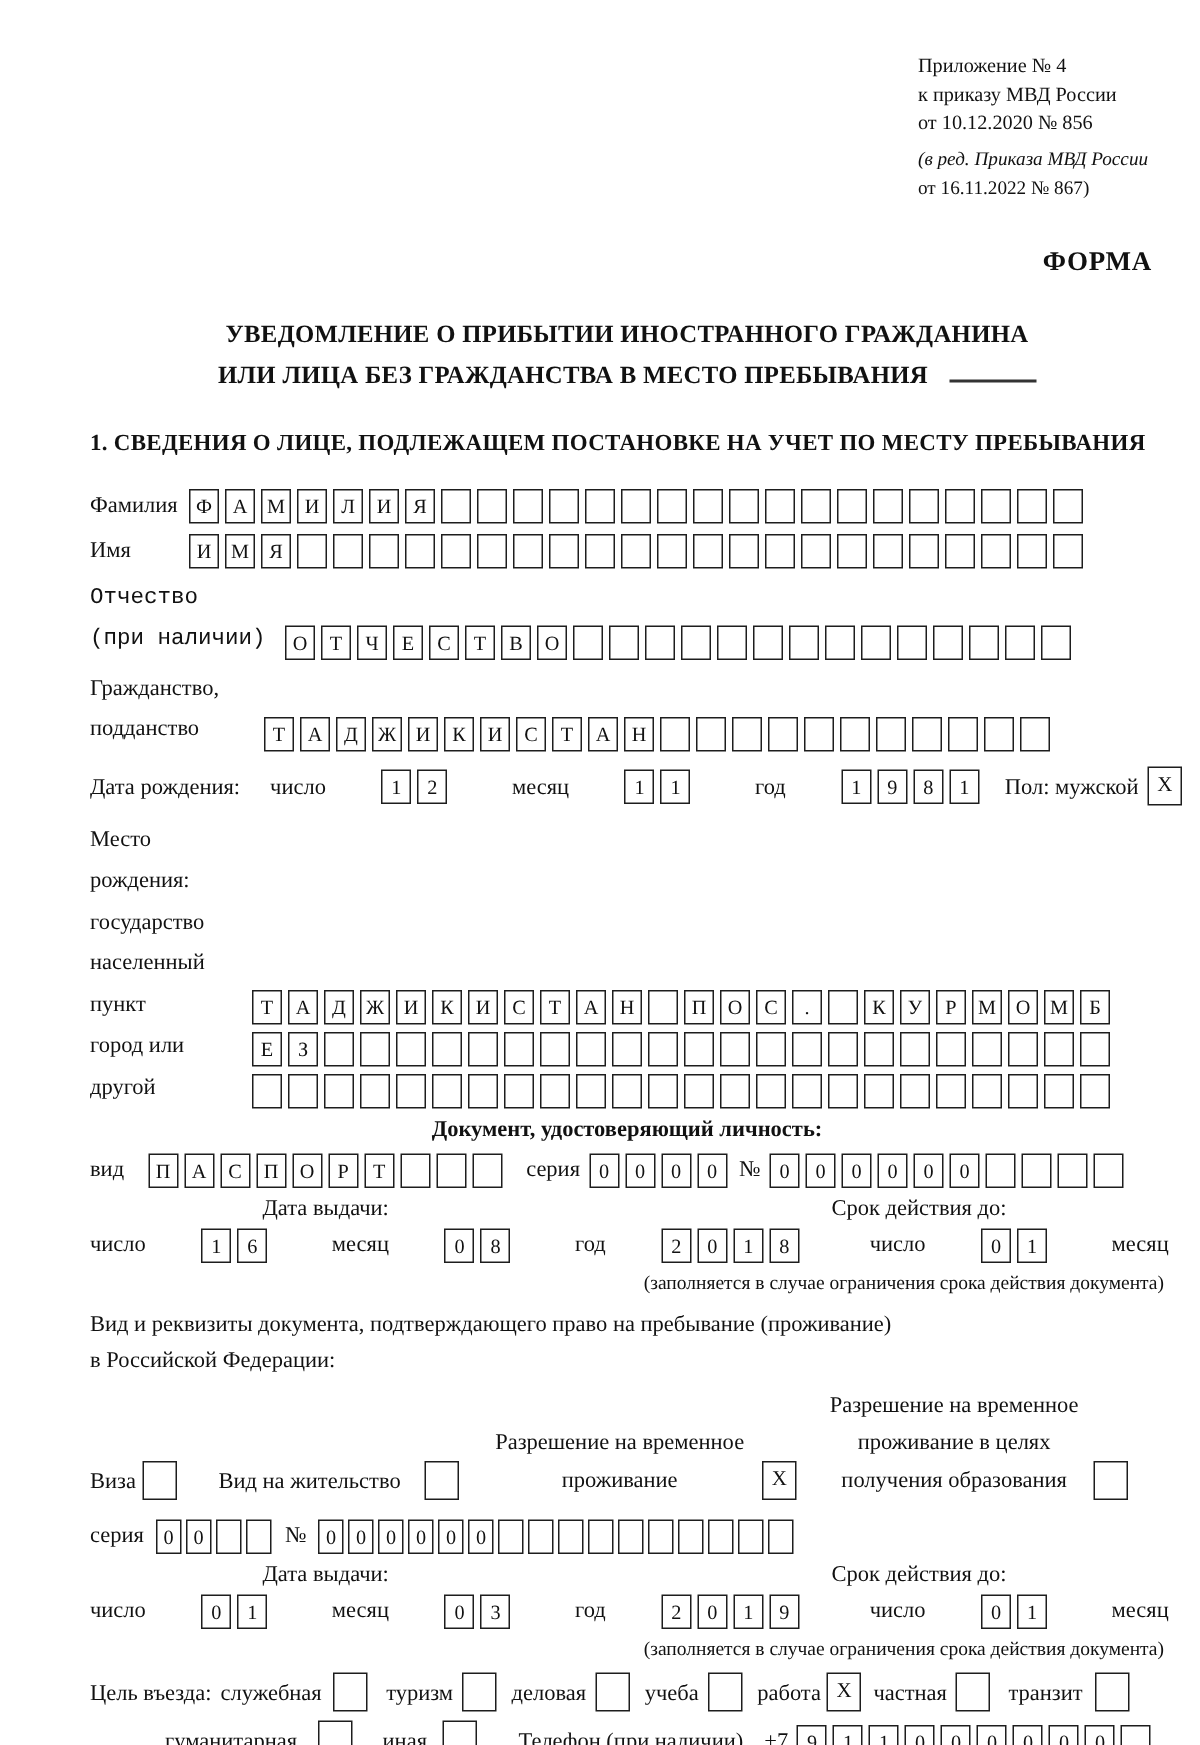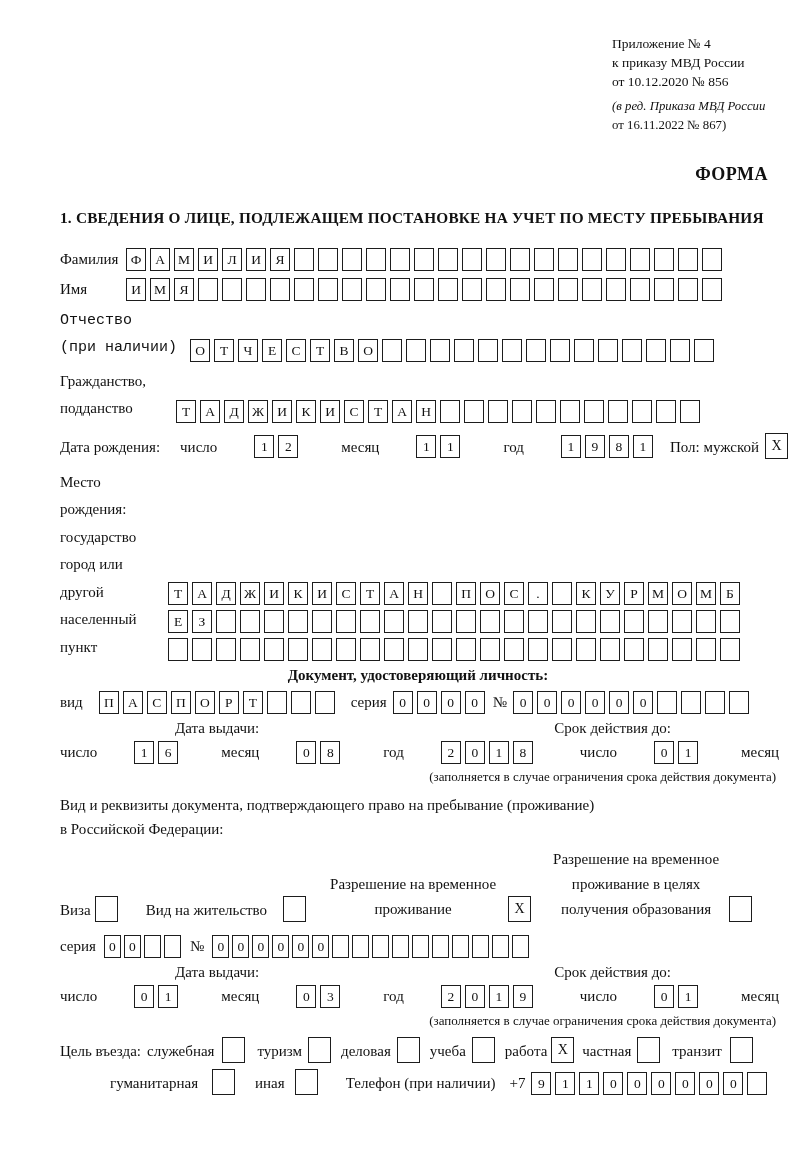--- a/index.html
+++ b/index.html
@@ -65,6 +65,12 @@
 
   <div class="forma">ФОРМА</div>
 
+  <div class="title">
+    <div>УВЕДОМЛЕНИЕ О ПРИБЫТИИ ИНОСТРАННОГО ГРАЖДАНИНА</div>
+    <div>
+      <span>ИЛИ ЛИЦА БЕЗ ГРАЖДАНСТВА В МЕСТО ПРЕБЫВАНИЯ</span><span class="blank"></span>
+    </div>
+  </div>
 
   <div class="sec">1. СВЕДЕНИЯ О ЛИЦЕ, ПОДЛЕЖАЩЕМ ПОСТАНОВКЕ НА УЧЕТ ПО МЕСТУ ПРЕБЫВАНИЯ</div>
 

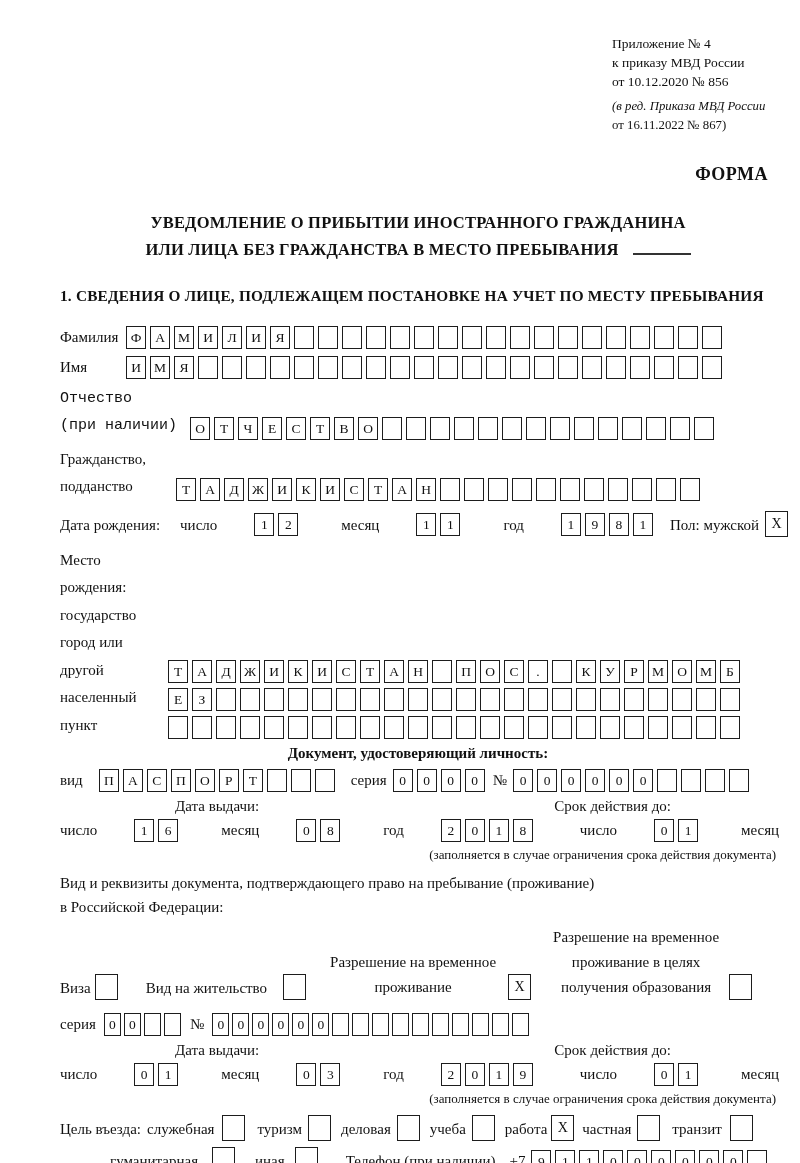--- a/index.html
+++ b/index.html
@@ -233,8 +233,8 @@
     <span class="stack w108">
       <span>Место рождения:</span>
       <span>государство</span>
+      <span>населенный пункт</span>
       <span>город или другой</span>
-      <span>населенный пункт</span>
     </span>
     <span class="cellrows">
       <span class="cells">

